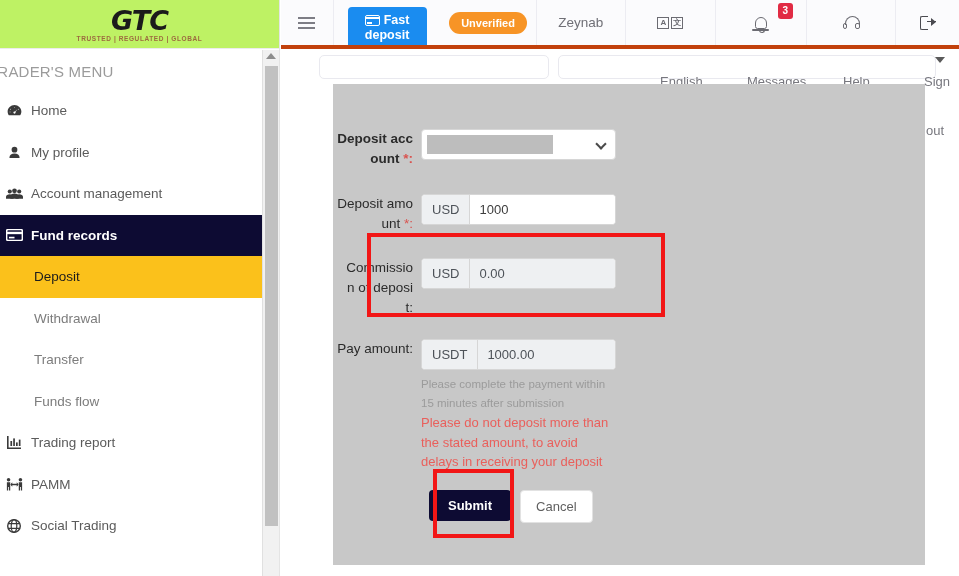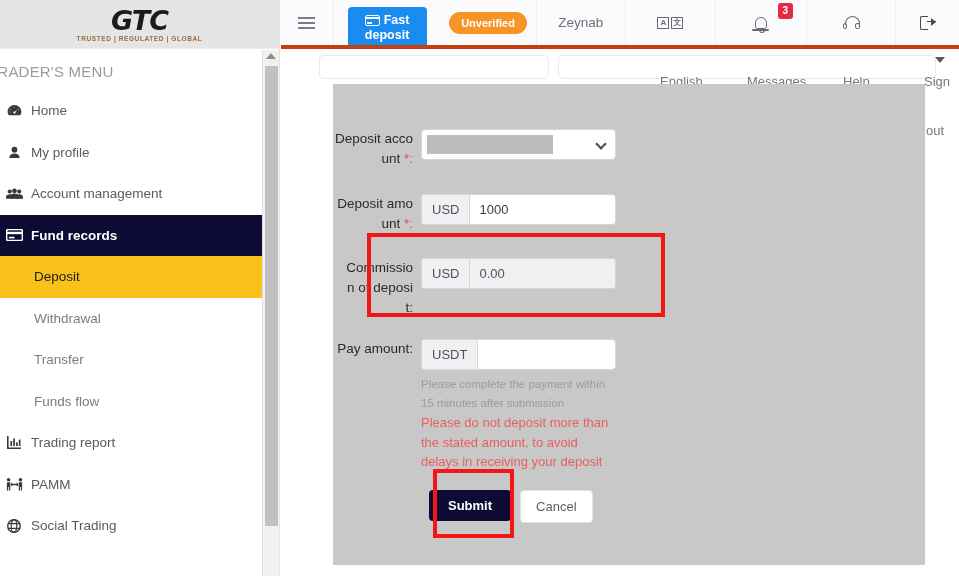--- a/index.html
+++ b/index.html
@@ -20,7 +20,7 @@
     overflow: hidden;
   }
   #logo-area {
-    height: 49px; background: #e5e5e5;
+    height: 49px; background: #bef264;
     display: flex; align-items: center; justify-content: center;
     border-bottom: 1px solid #ececec;
     position: relative;

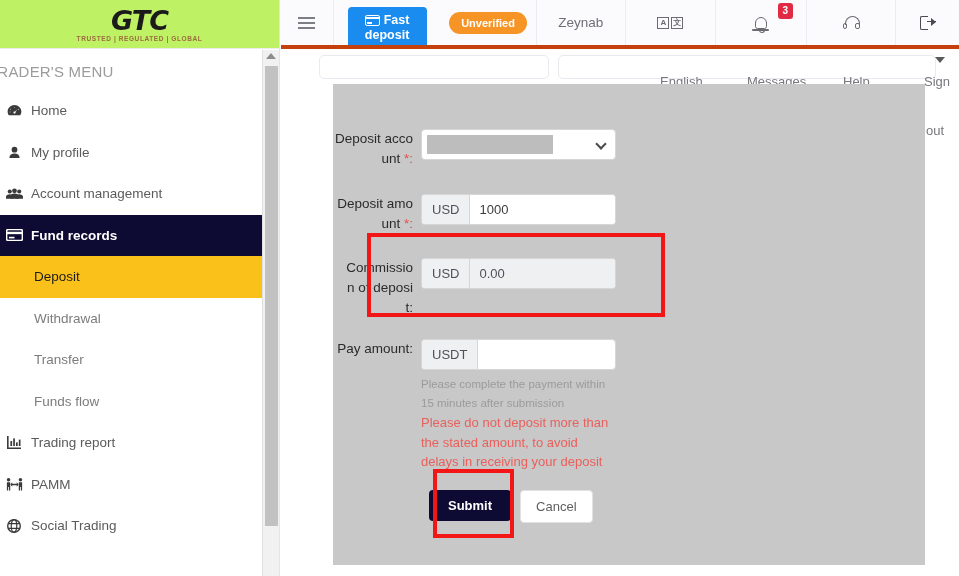--- a/index.html
+++ b/index.html
@@ -461,7 +461,7 @@
 
     <div id="grey-panel">
 
-      <div class="form-row" style="left:0px; top:45px;">
+      <div class="form-row" style="left:0px; top:45px;font-weight:bold;">
         <div class="form-label">
           <span>Deposit account</span>
           <span class="req">*:</span>

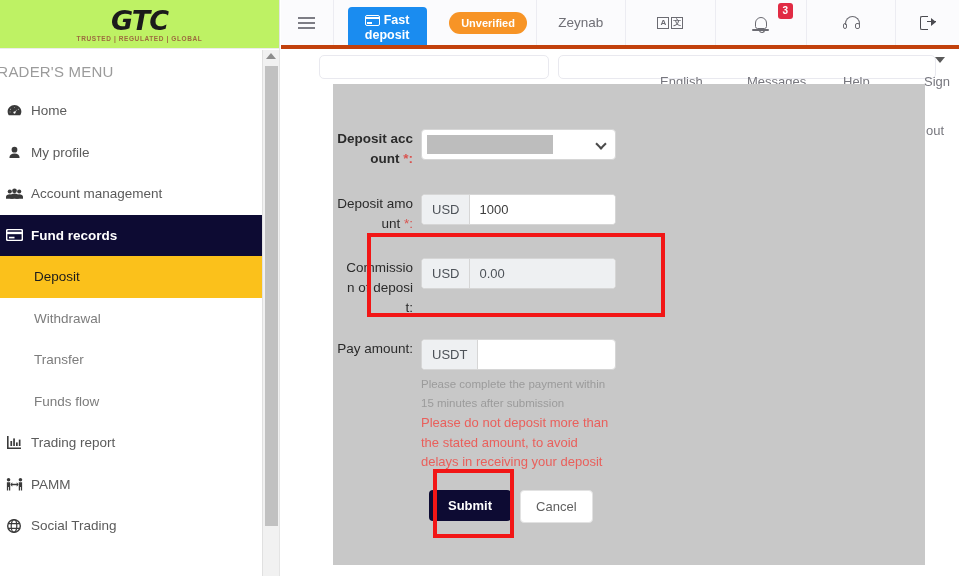--- a/index.html
+++ b/index.html
@@ -496,6 +496,7 @@
         <div>
           <div class="input-group" style="width:195px;">
             <span class="ig-addon">USDT</span>
+            <span class="ig-input readonly" style="flex:1;">1000.00</span>
           </div>
           <div class="hint-grey" style="margin-top:5px;">Please complete the payment within 15 minutes after submission</div>
           <div class="hint-red">Please do not deposit more than the stated amount, to avoid delays in receiving your deposit</div>

